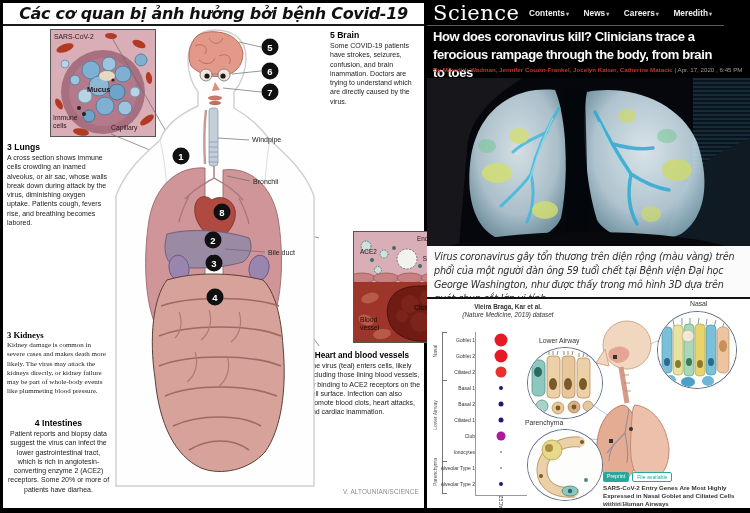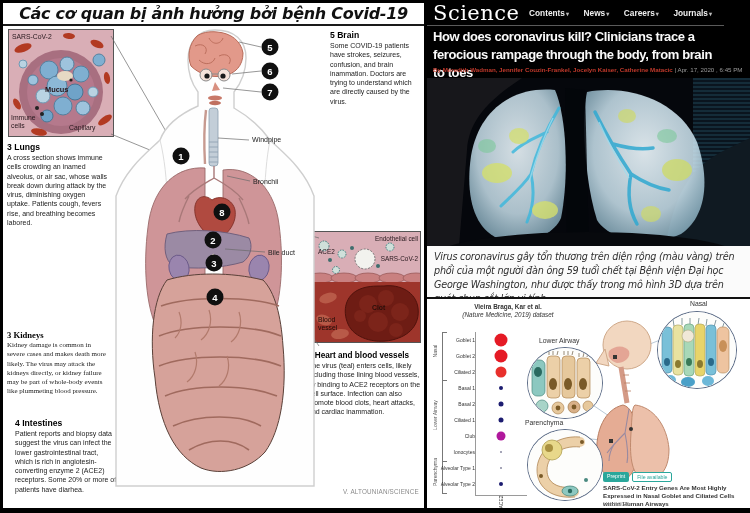--- a/index.html
+++ b/index.html
@@ -273,7 +273,7 @@
         <span class="nav-item"><span>Contents</span><span class="caret">▾</span></span>
         <span class="nav-item"><span>News</span><span class="caret">▾</span></span>
         <span class="nav-item"><span>Careers</span><span class="caret">▾</span></span>
-        <span class="nav-item"><span>Journals</span><span class="caret">▾</span></span>
+        <span class="nav-item"><span>Meredith</span><span class="caret">▾</span></span>
       </div>
     </div>
 

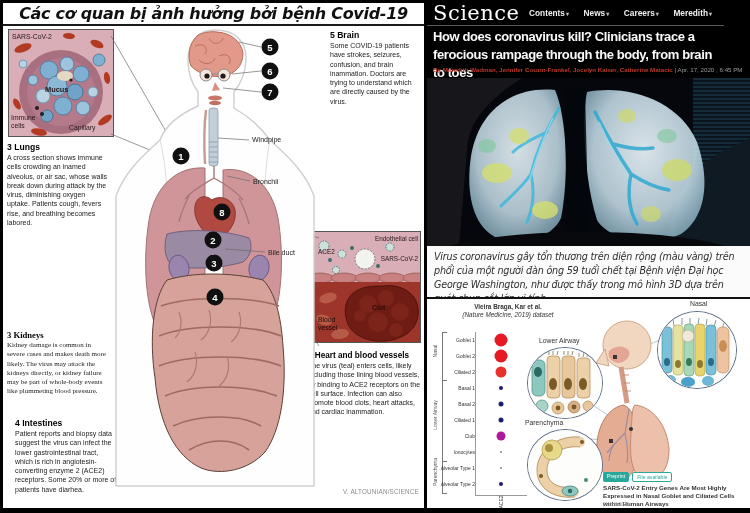--- a/index.html
+++ b/index.html
@@ -17,7 +17,7 @@
   .sec p{margin:0;font-size:7px;line-height:9.3px;}
   .credit{position:absolute;right:5px;top:485px;font-size:6.3px;color:#8a8a8a;letter-spacing:.2px;}
 
-  .inset{position:absolute;border:1px solid #555;overflow:hidden;background:#ec4899;}
+  .inset{position:absolute;border:1px solid #555;overflow:hidden;background:#ec4899;margin-left:42px;}
   .inset-top{left:5px;top:26px;width:106px;height:108px;}
   .inset-bot{left:308px;top:228px;width:110px;height:112px;}
   .ilabel{position:absolute;font-size:6.8px;color:#26171c;line-height:7.5px;}

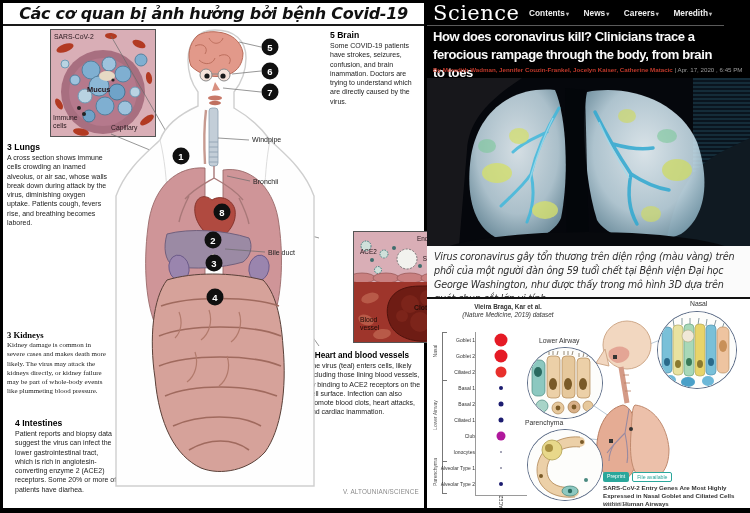--- a/index.html
+++ b/index.html
@@ -125,7 +125,7 @@
       <h4>3 Kidneys</h4>
       <p>Kidney damage is common in severe cases and makes death more likely. The virus may attack the kidneys directly, or kidney failure may be part of whole-body events like plummeting blood pressure.</p>
     </div>
-    <div class="sec" style="left:12px;top:415px;">
+    <div class="sec" style="left:4px;top:415px;text-align:center;">
       <h4>4 Intestines</h4>
       <p>Patient reports and biopsy data suggest the virus can infect the lower gastrointestinal tract, which is rich in angiotesin-converting enzyme 2 (ACE2) receptors. Some 20% or more of patients have diarhea.</p>
     </div>

